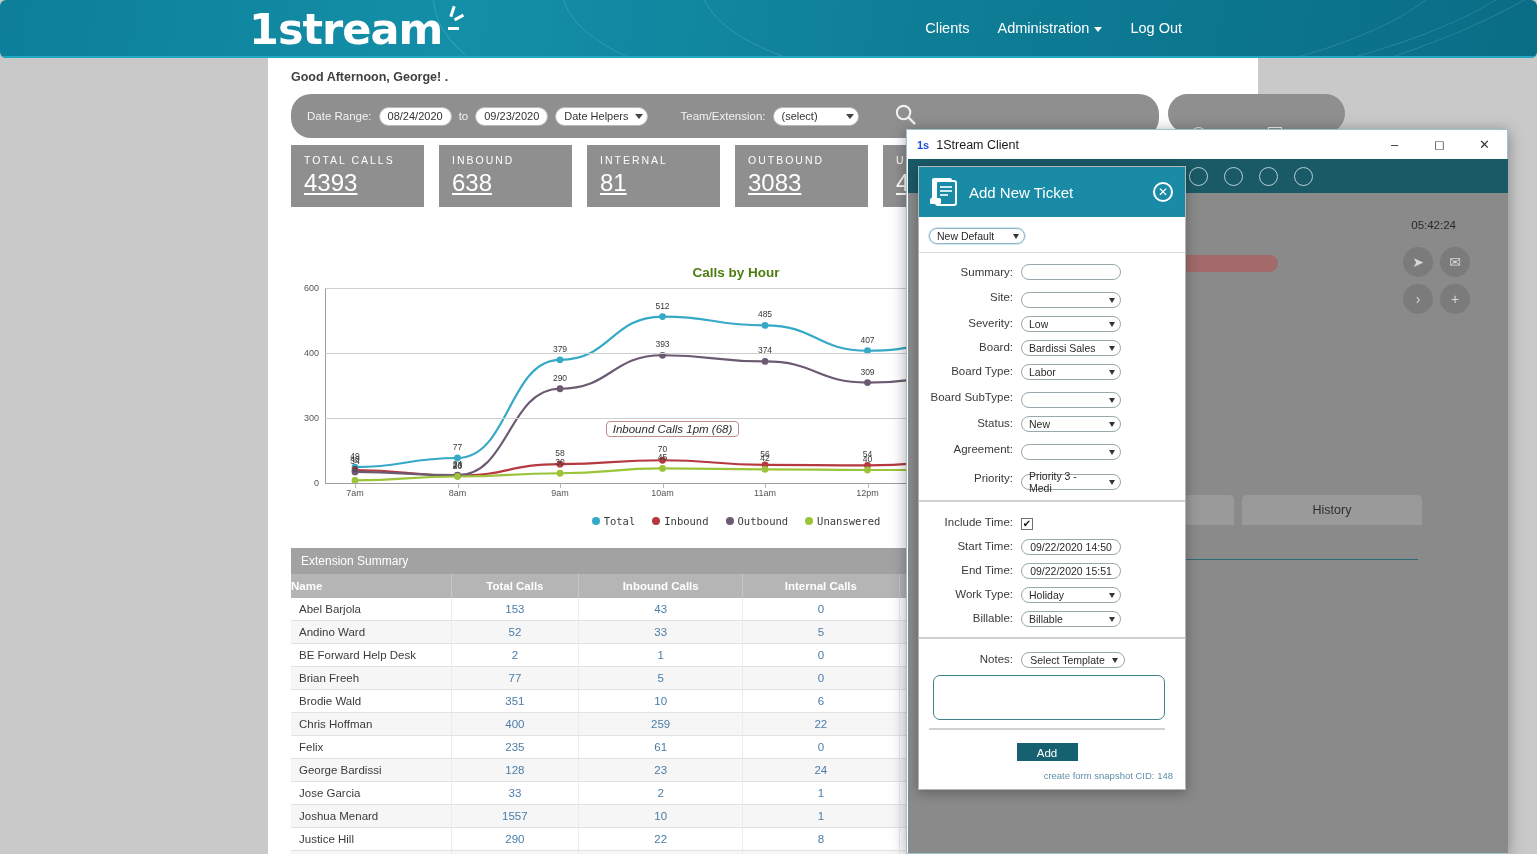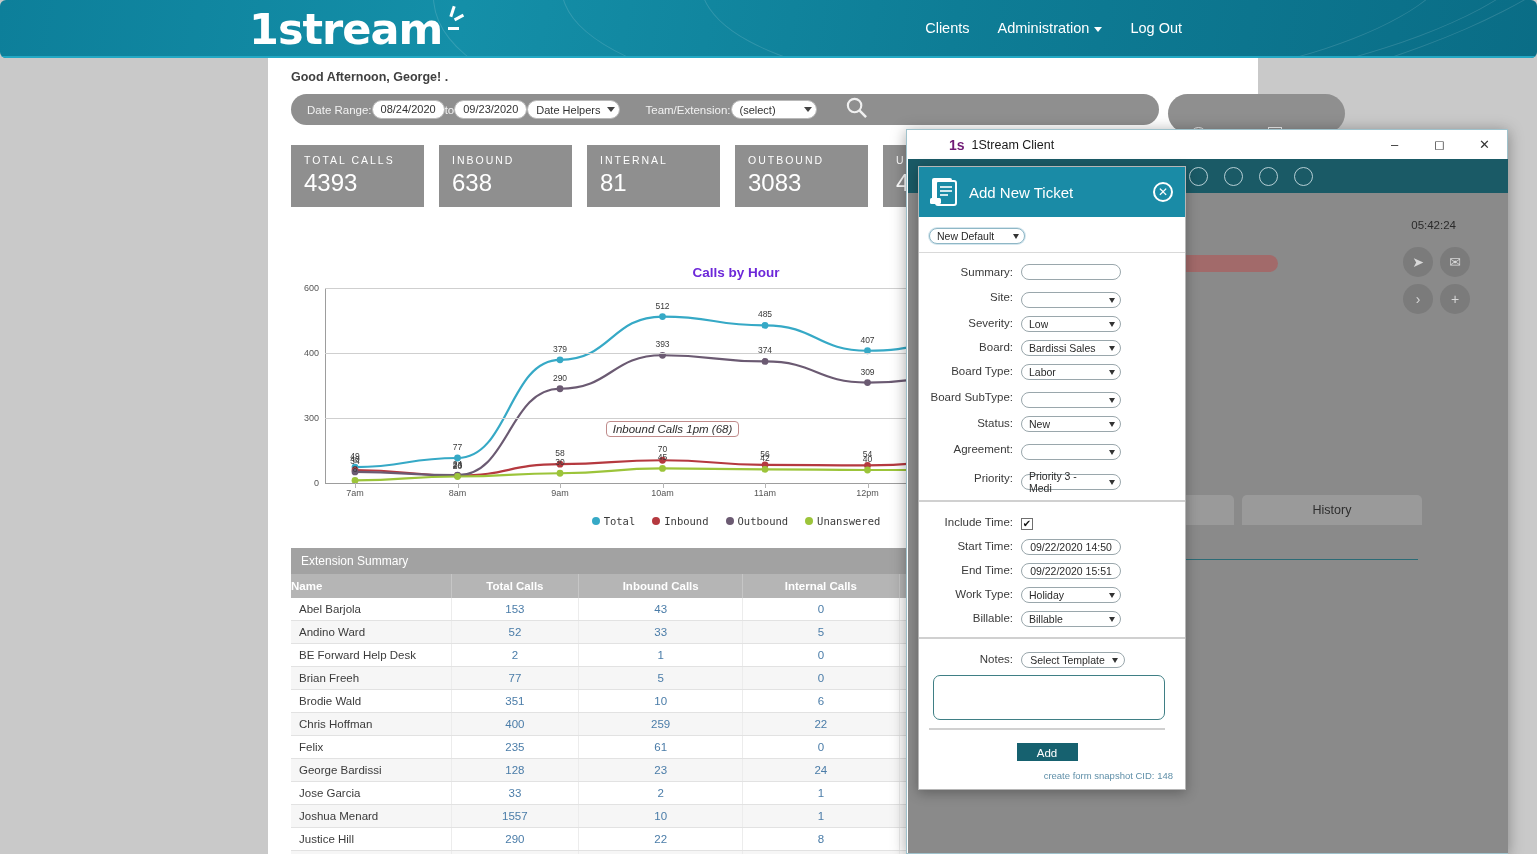--- a/index.html
+++ b/index.html
@@ -61,9 +61,9 @@
 
   
   #filterbar{
-    position:absolute; left:23px; top:36px; width:868px; height:31px;
+    position:absolute; left:23px; top:36px; width:868px; height:44px;
     background:#8f8f8f; border-radius:20px; display:flex; align-items:center;
-    padding:0 16px; 
+    padding:0 16px; gap:7px;
   }
   #filterbar .lbl{ color:#f2f2f2; font-size:11.5px; }
   .pill-input{

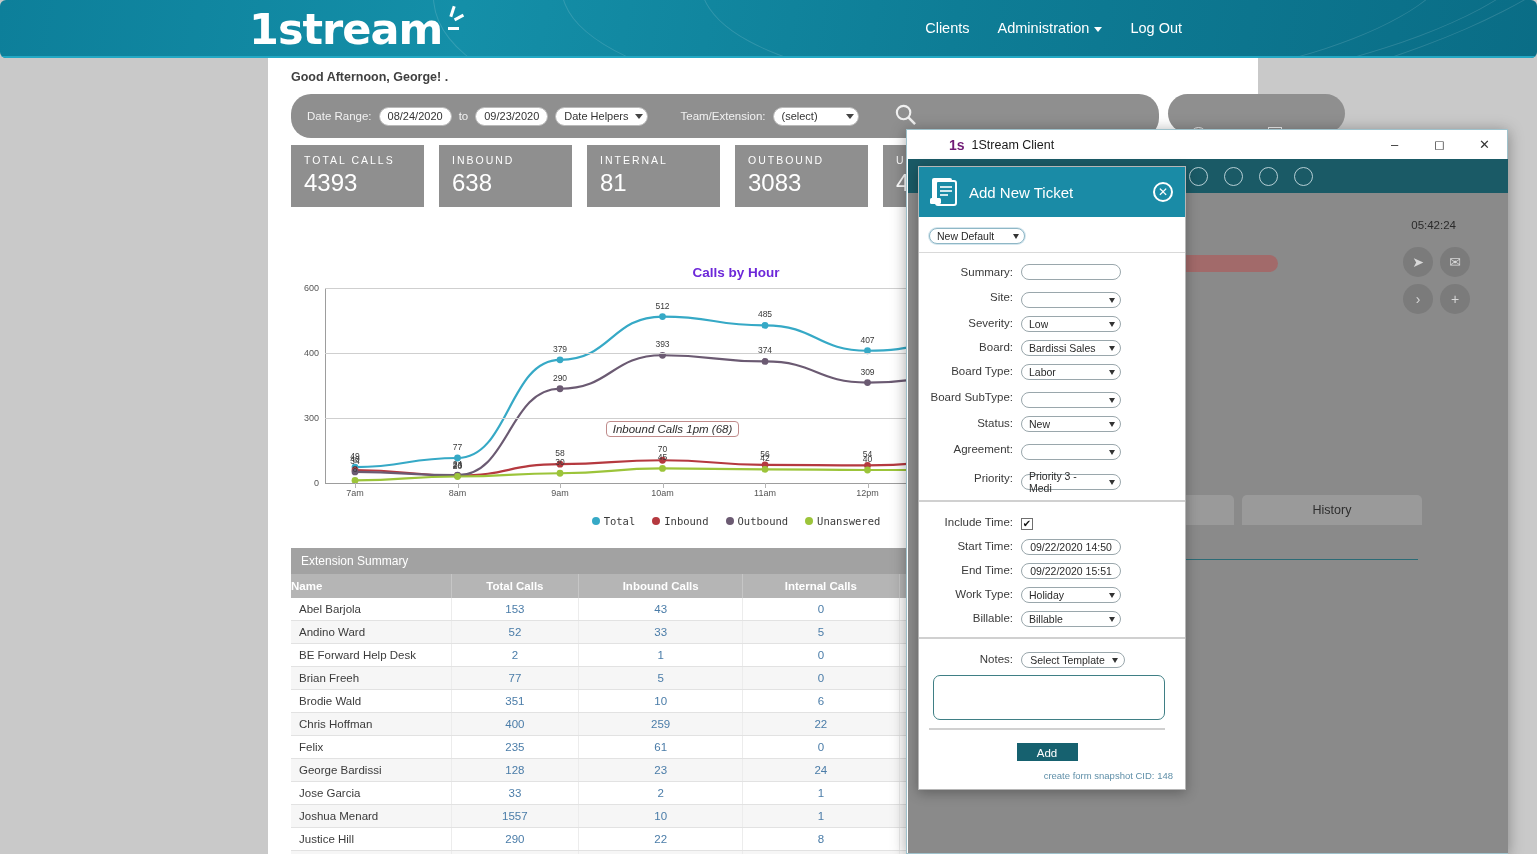--- a/index.html
+++ b/index.html
@@ -137,7 +137,7 @@
   }
   #client-title{ height:29px; display:flex; align-items:center; padding-left:10px; gap:7px; background:#ffffff; }
   #client-title .tt{ font-size:12.5px; color:#1b1b1b; }
-  #client-logo{ font-size:14px; font-weight:bold; color:#701a75;margin-left:32px; }
+  #client-logo{ font-size:11px; font-weight:bold; color:#1d4ed8; }
   #winctl{ position:absolute; right:0; top:0; height:29px; display:flex; }
   #winctl div{ width:45px; height:29px; display:flex; align-items:center; justify-content:center; font-size:13px; color:#333; }
   #client-body{ position:absolute; left:1px; top:29px; width:600px; height:694px; background:#8a8a8a; overflow:hidden; }

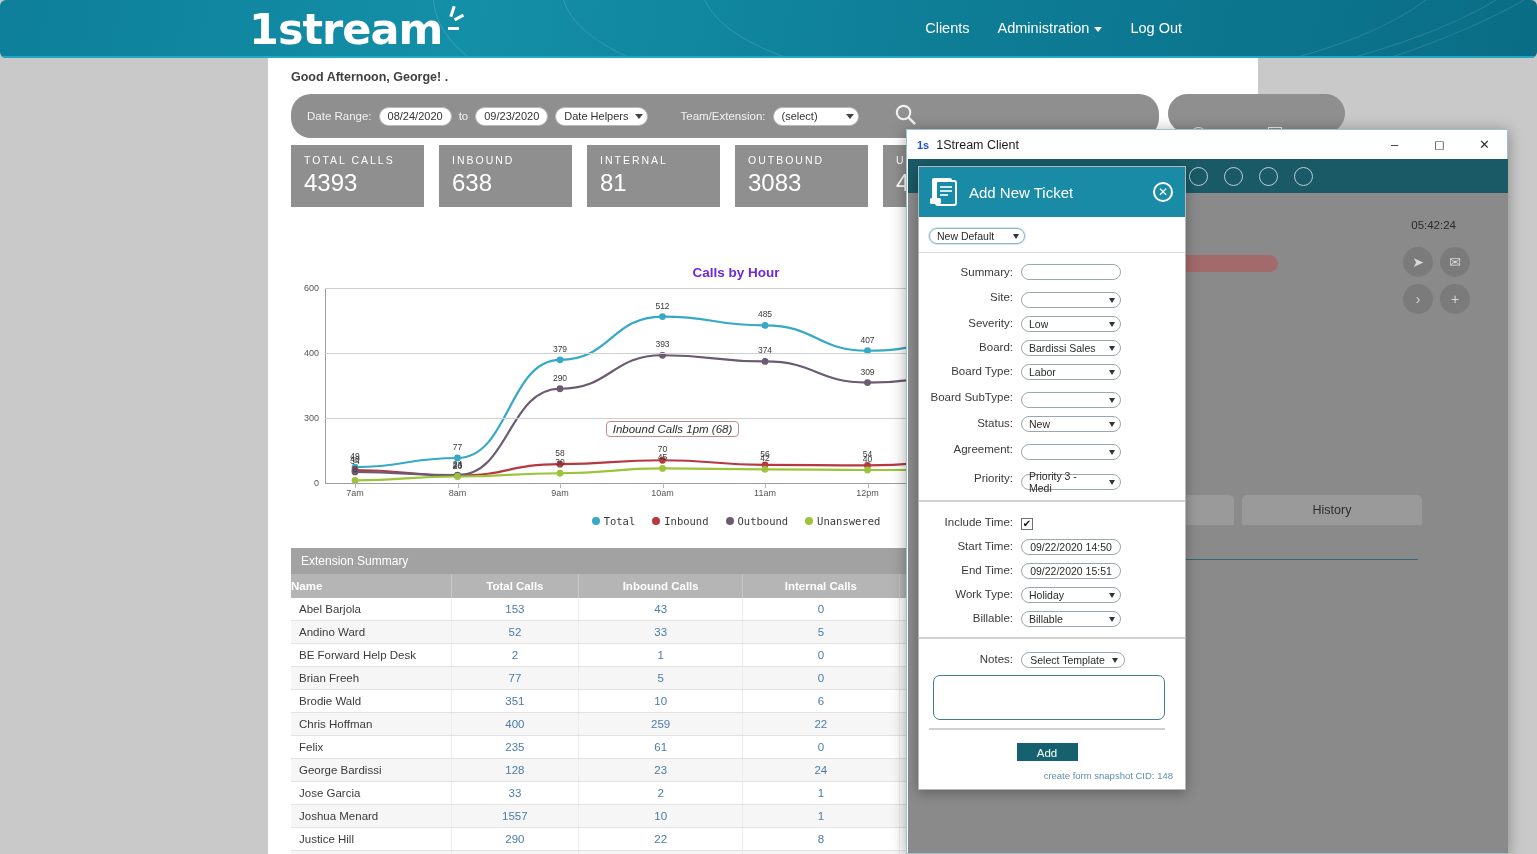--- a/index.html
+++ b/index.html
@@ -94,7 +94,7 @@
   #cards{ position:absolute; left:23px; top:87px; display:flex; gap:15px; }
   .card{ width:133px; height:62px; background:#8f8f8f; color:#ffffff; padding:9px 0 0 13px; }
   .card .t{ font-size:10.5px; letter-spacing:2.0px; }
-  .card .v{ font-size:24px; margin-top:3px; font-weight:300; }
+  .card .v{ font-size:24px; margin-top:3px; font-weight:300;text-decoration:underline; }
 
   
   #chartwrap{ position:absolute; left:23px; top:205px; width:940px; height:275px; }

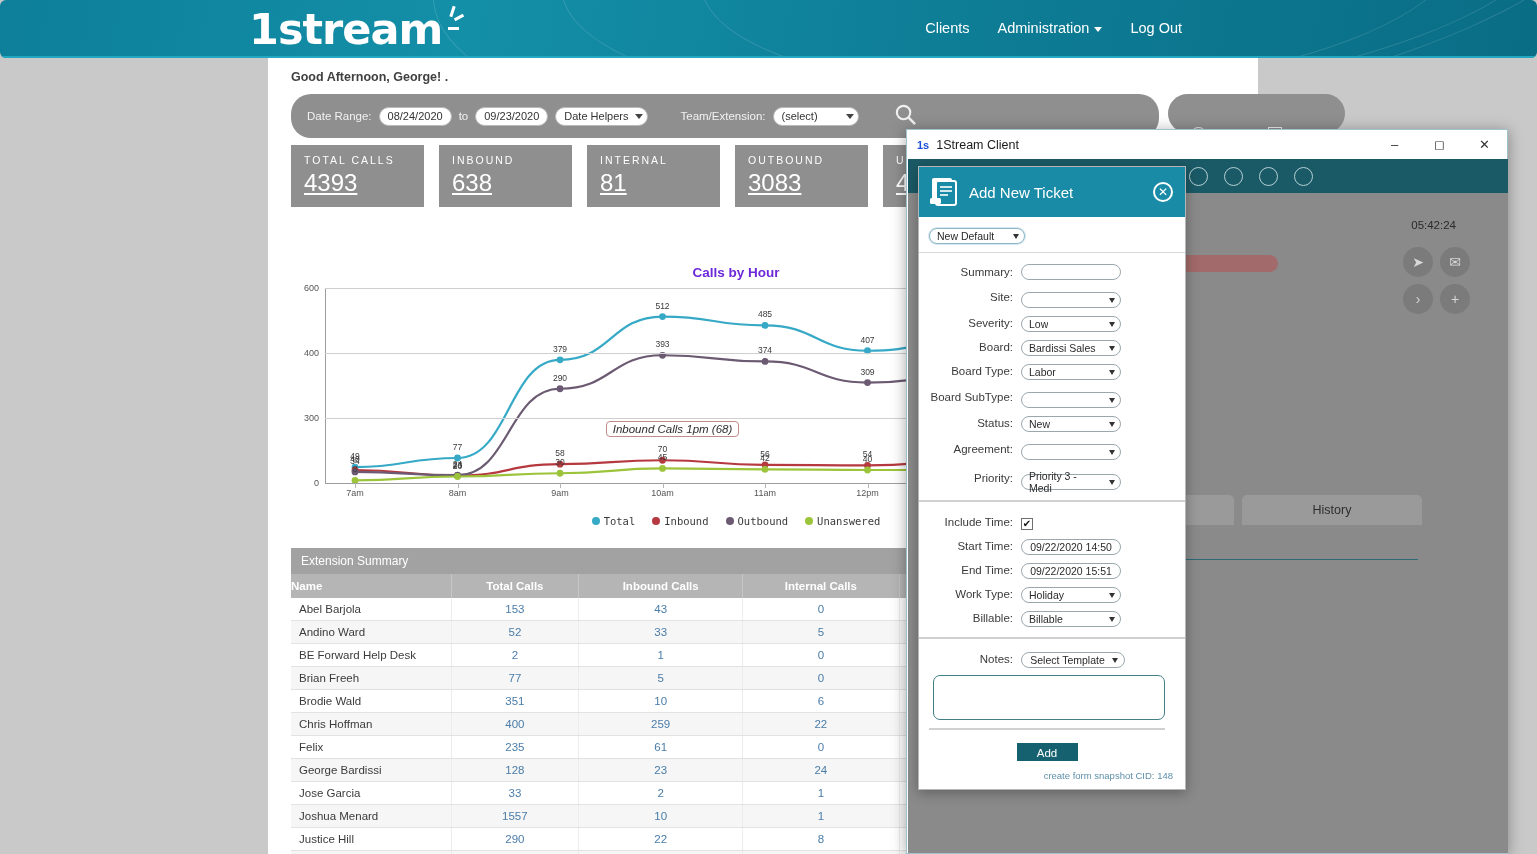--- a/index.html
+++ b/index.html
@@ -98,7 +98,7 @@
 
   
   #chartwrap{ position:absolute; left:23px; top:205px; width:940px; height:275px; }
-  #chartTitle{ position:absolute; left:0; top:2px; width:890px; text-align:center; font-size:13.5px; font-weight:bold; color:#6d28d9; }
+  #chartTitle{ position:absolute; left:0; top:2px; width:890px; text-align:center; font-size:13.5px; font-weight:bold; color:#4d7c0f; }
   #plot{ position:absolute; left:34px; top:25px; width:880px; height:195px; }
   .gridline{ position:absolute; left:0; width:880px; height:1px; background:#cfcfcf; }
   .ylab{ position:absolute; right:100%; margin-right:6px; font-size:9px; color:#555; transform:translateY(-50%); white-space:nowrap;}

